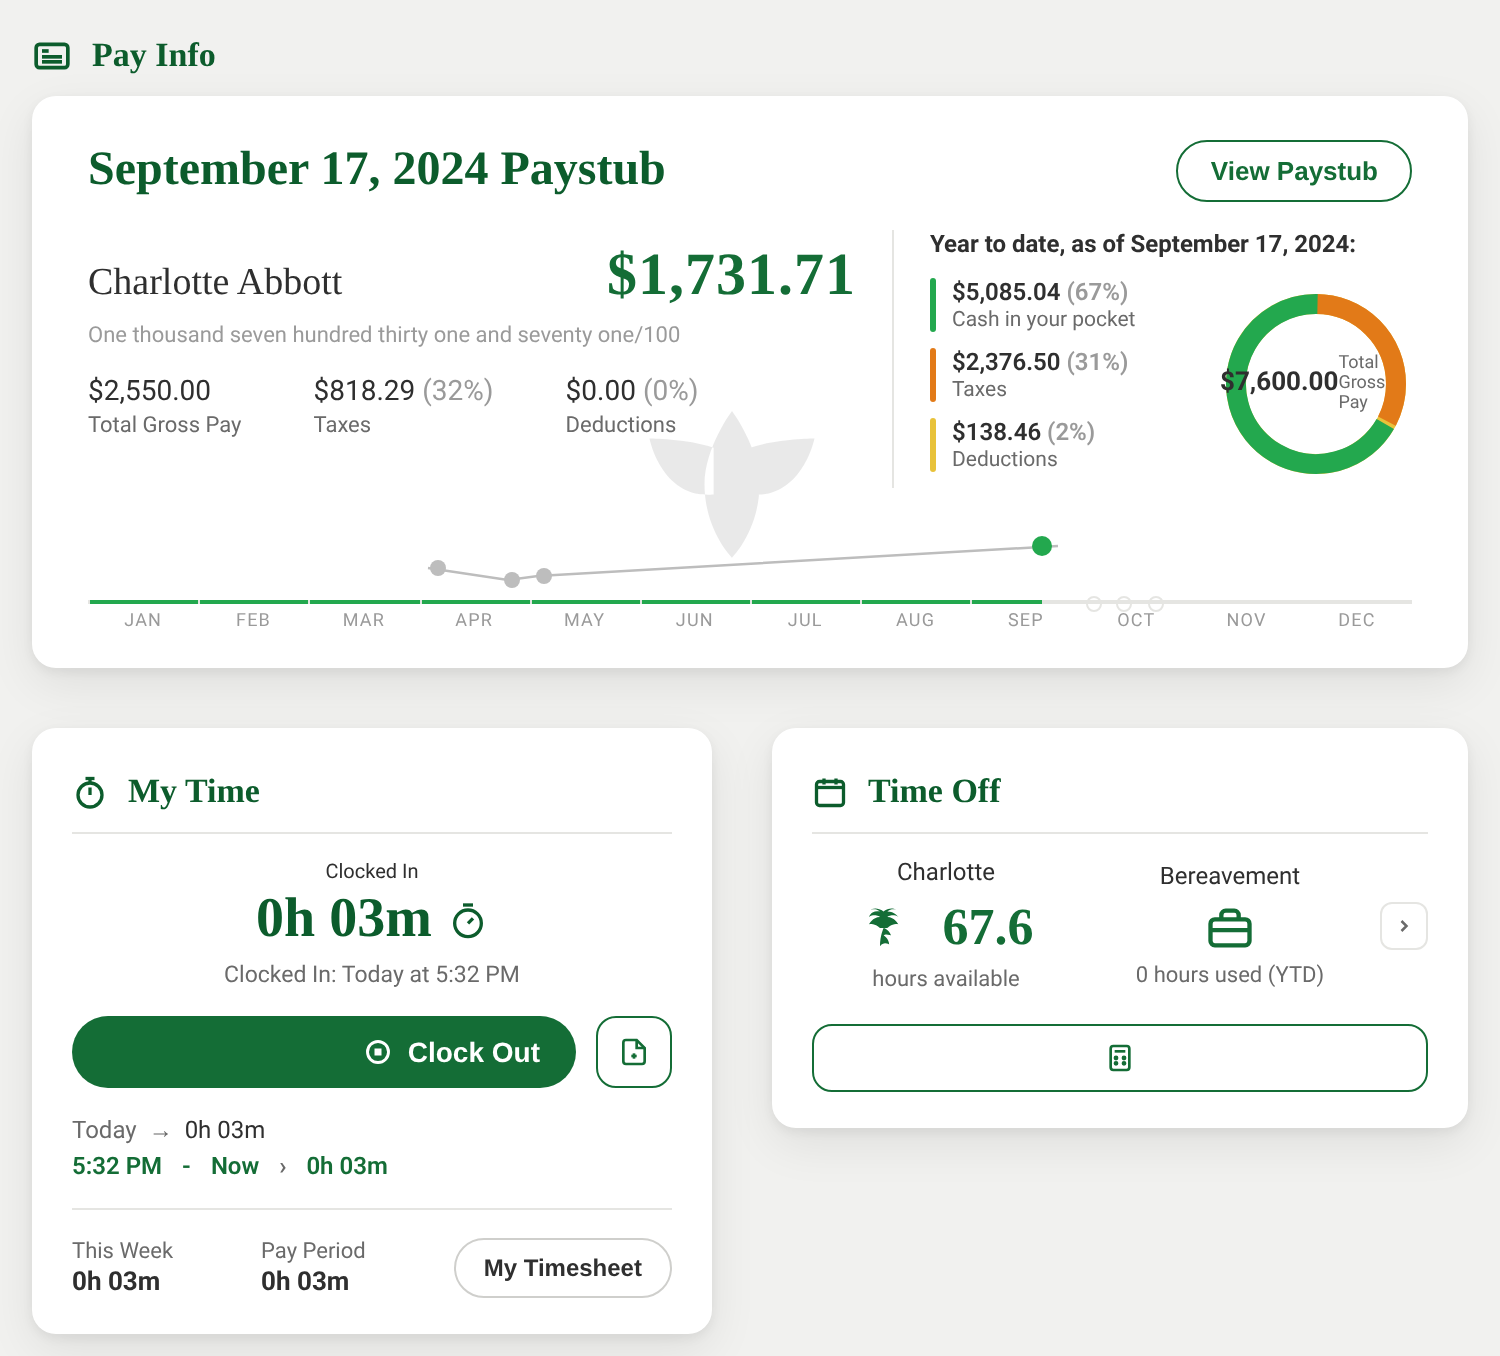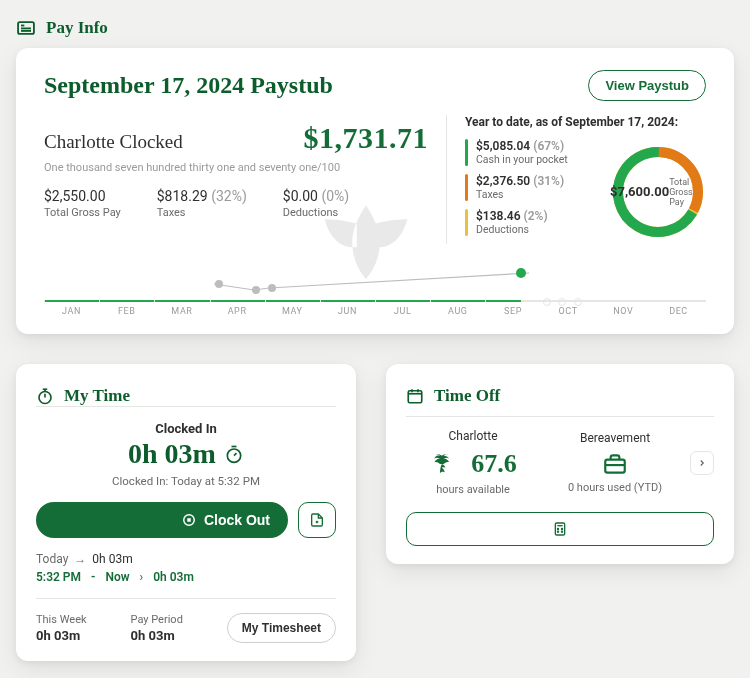--- a/index.html
+++ b/index.html
@@ -127,7 +127,7 @@
     <div class="paybody">
       <div class="payleft">
         <div class="row2">
-          <div class="name">Charlotte Clocked</div>
+          <div class="name">Charlotte Abbott</div>
           <div class="net">$1,731.71</div>
         </div>
         <div class="words">One thousand seven hundred thirty one and seventy one/100</div>

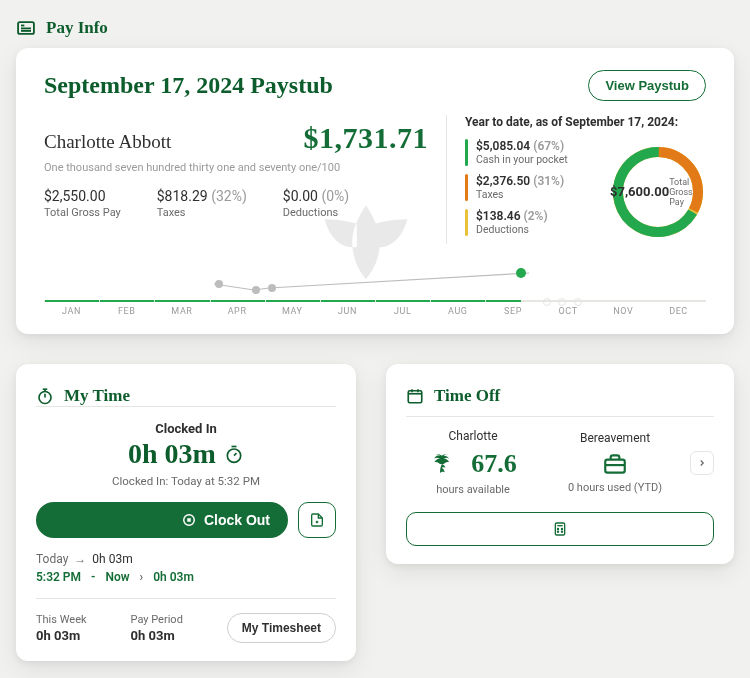--- a/index.html
+++ b/index.html
@@ -74,7 +74,7 @@
   .mytime{width:340px}
   .timeoff{flex:1}
   .inner{padding:18px 20px}
-  .mt-head{border-bottom:1px solid var(--line);margin-bottom:14px}
+  .mt-head{border-bottom:1px solid var(--line);padding-bottom:10px;margin-bottom:14px}
   .center{text-align:center}
   .mt-status{font-weight:700;font-size:13px;margin-bottom:2px}
   .mt-time{font-family:Georgia,"Times New Roman",serif;font-size:28px;font-weight:700;color:var(--brand-dark);display:flex;align-items:center;justify-content:center;gap:8px}

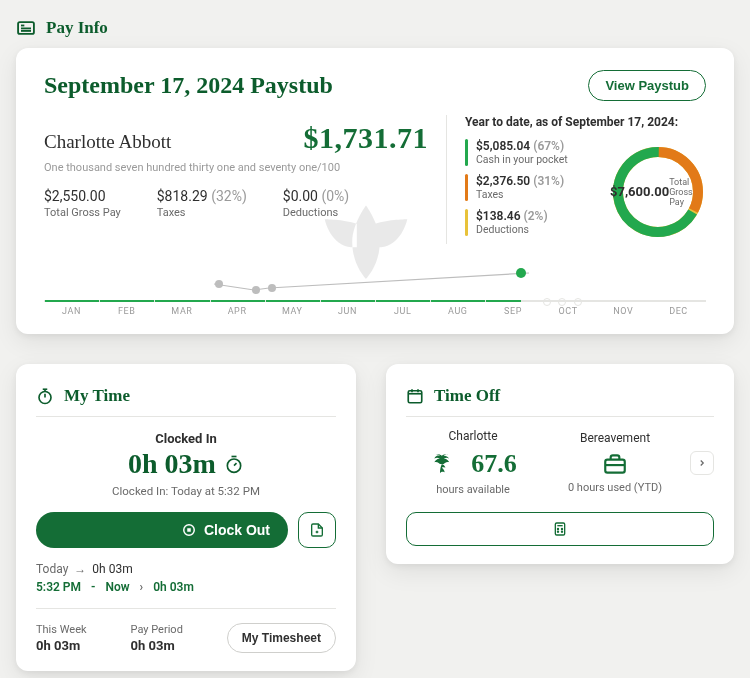--- a/index.html
+++ b/index.html
@@ -76,7 +76,7 @@
   .inner{padding:18px 20px}
   .mt-head{border-bottom:1px solid var(--line);padding-bottom:10px;margin-bottom:14px}
   .center{text-align:center}
-  .mt-status{font-weight:700;font-size:13px;margin-bottom:2px}
+  .mt-status{font-weight:400;font-size:10px;margin-bottom:2px}
   .mt-time{font-family:Georgia,"Times New Roman",serif;font-size:28px;font-weight:700;color:var(--brand-dark);display:flex;align-items:center;justify-content:center;gap:8px}
   .mt-sub{font-size:11.5px;color:var(--ink-soft);margin-top:4px}
   .mt-actions{display:flex;gap:10px;margin-top:14px}

